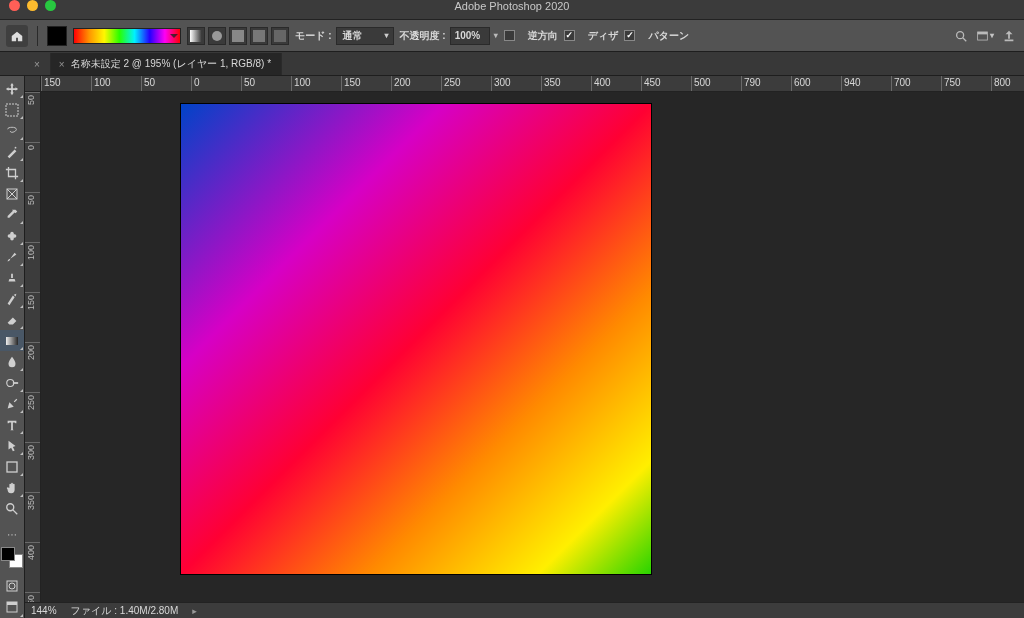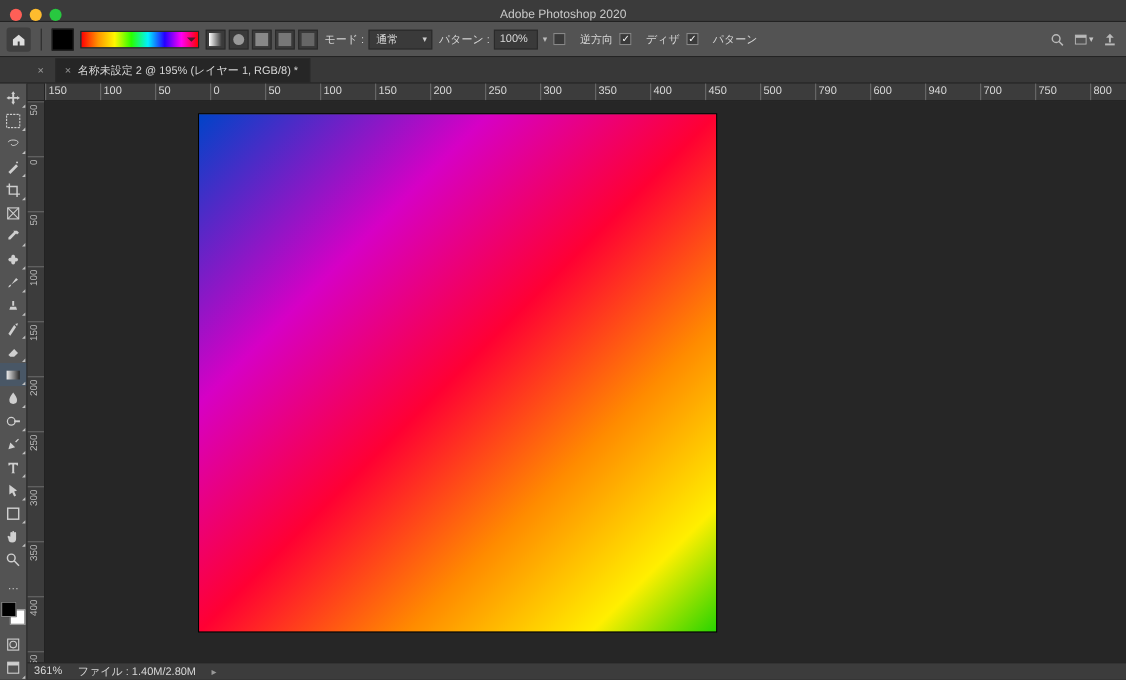--- a/index.html
+++ b/index.html
@@ -16,7 +16,7 @@
   *{box-sizing:border-box;font-family:"Hiragino Sans","Helvetica Neue",Arial,sans-serif;font-size:10px;color:var(--fg);}
   body{margin:0;background:var(--bg1);width:1024px;height:618px;overflow:hidden;}
   
-  .titlebar{height:20px;background:#3b3b3b;display:flex;align-items:flex-end;position:relative;border-bottom:1px solid #222;}
+  .titlebar{height:20px;background:#3b3b3b;display:flex;align-items:flex-start;position:relative;border-bottom:1px solid #222;}
   .traffic{display:flex;gap:7px;padding-left:9px;}
   .traffic span{width:11px;height:11px;border-radius:50%;display:block;}
   .tl-r{background:#ff5f57;} .tl-y{background:#febc2e;} .tl-g{background:#28c840;}

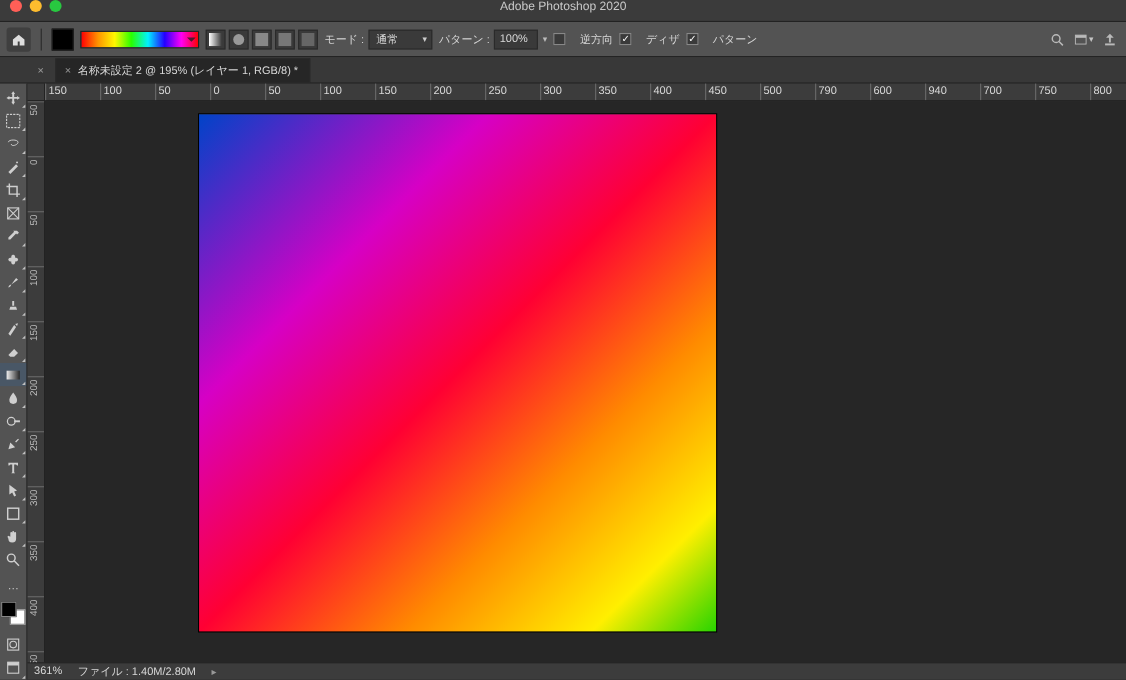--- a/index.html
+++ b/index.html
@@ -22,7 +22,7 @@
   .tl-r{background:#ff5f57;} .tl-y{background:#febc2e;} .tl-g{background:#28c840;}
   .titlebar .title{position:absolute;left:0;right:0;text-align:center;font-size:11px;color:#c9c9c9;pointer-events:none;}
   
-  .optionsbar{height:32px;background:var(--bg3);display:flex;align-items:center;padding:0 6px;gap:6px;border-bottom:1px solid var(--line);}
+  .optionsbar{height:32px;background:var(--bg3);display:flex;align-items:center;padding:0 6px;gap:6px;border-bottom:1px solid var(--line);font-weight:bold;}
   .ob-home{width:22px;height:22px;display:flex;align-items:center;justify-content:center;background:#3f3f3f;border-radius:3px;}
   .vsep{width:1px;height:20px;background:#2a2a2a;margin:0 3px;}
   .ob-swatch{width:20px;height:20px;border:1px solid #222;}

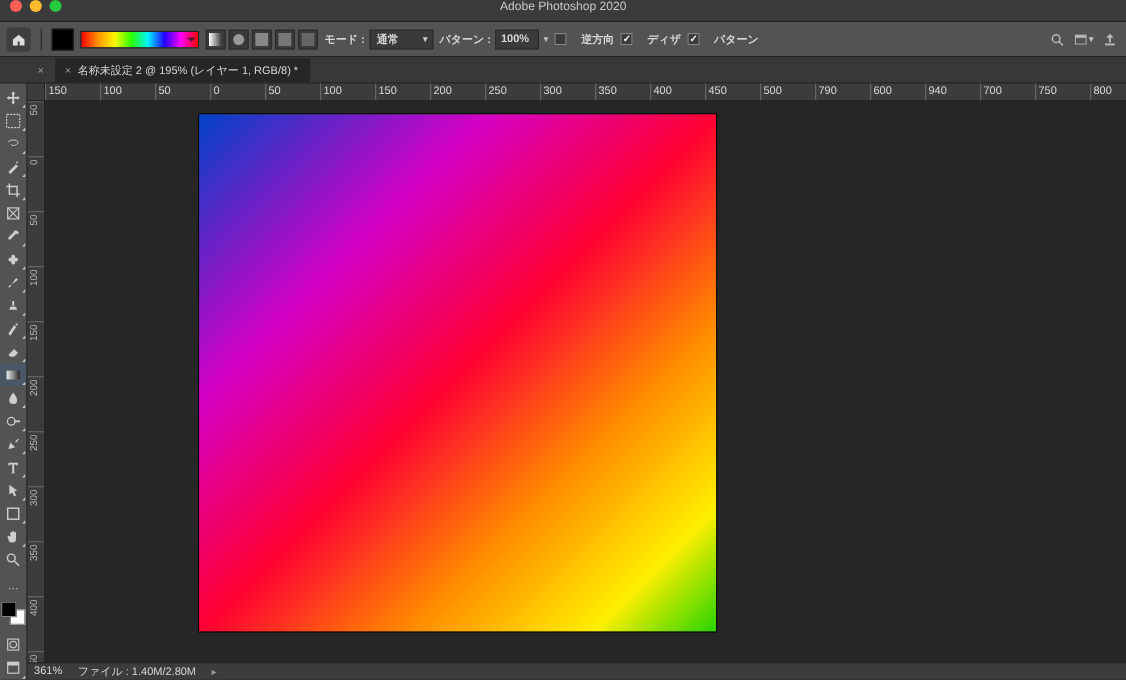--- a/index.html
+++ b/index.html
@@ -134,7 +134,7 @@
       </div>
   </div>
   <div class="ob-field">
-    <span>パターン :</span>
+    <span>不透明度 :</span>
     <div class="ob-num">
         <span>100%</span>
       </div>

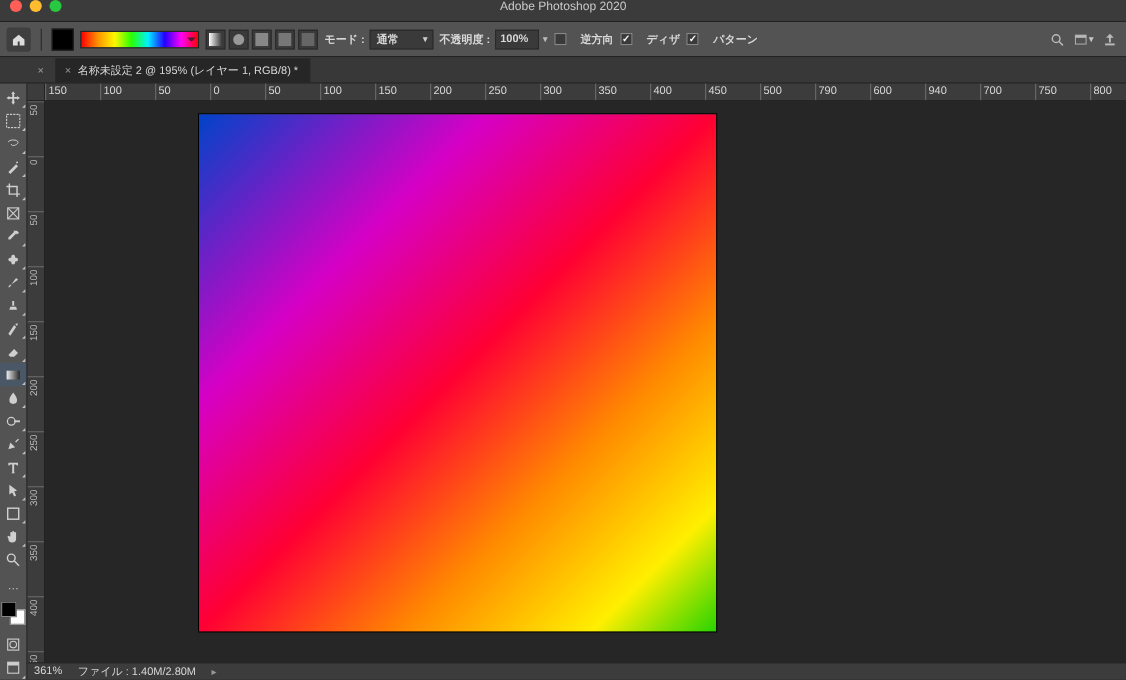--- a/index.html
+++ b/index.html
@@ -453,7 +453,7 @@
       <div class="artboard"></div>
     </div>
     <div class="statusbar">
-      <span>361%</span>
+      <span>144%</span>
       <span>ファイル : 1.40M/2.80M</span>
       <span style="font-size:9px;opacity:.6">▸</span>
     </div>

